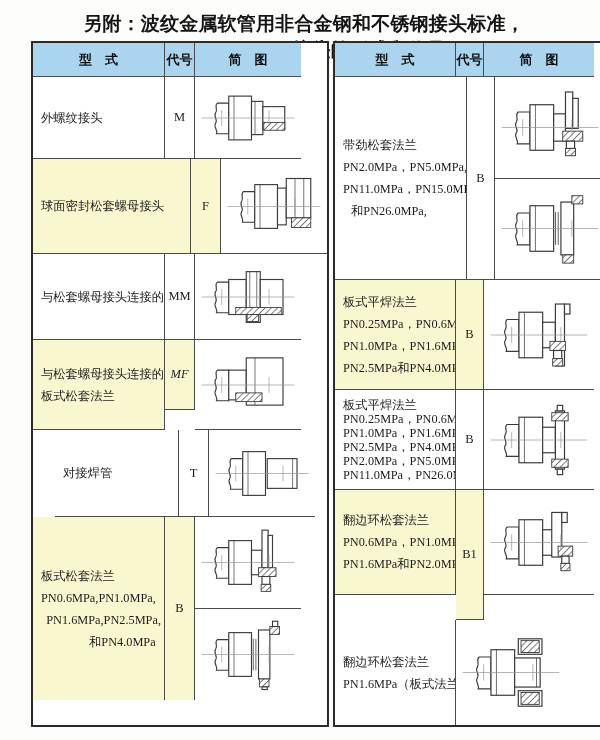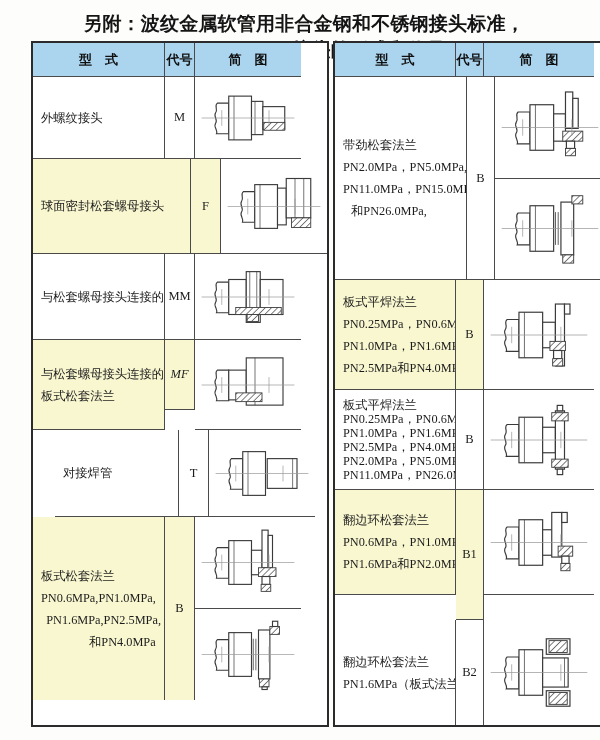--- a/index.html
+++ b/index.html
@@ -358,9 +358,6 @@
           <div class="tline" style="line-height: 22px;">翻边环松套法兰</div>
           <div class="tline" style="line-height: 22px;">PN1.6MPa（板式法兰）</div>
         </div>
-        <div class="cell code-cell" style="width: 28px; height: 105px;">
-          <span>B2</span>
-        </div>
         <div class="cell diag-cell lastcol" style="width: 110px; height: 105px;">
           <div class="subdiag">
             <svg width="102" height="97" viewBox="0 0 112 80" preserveAspectRatio="xMidYMid meet">

